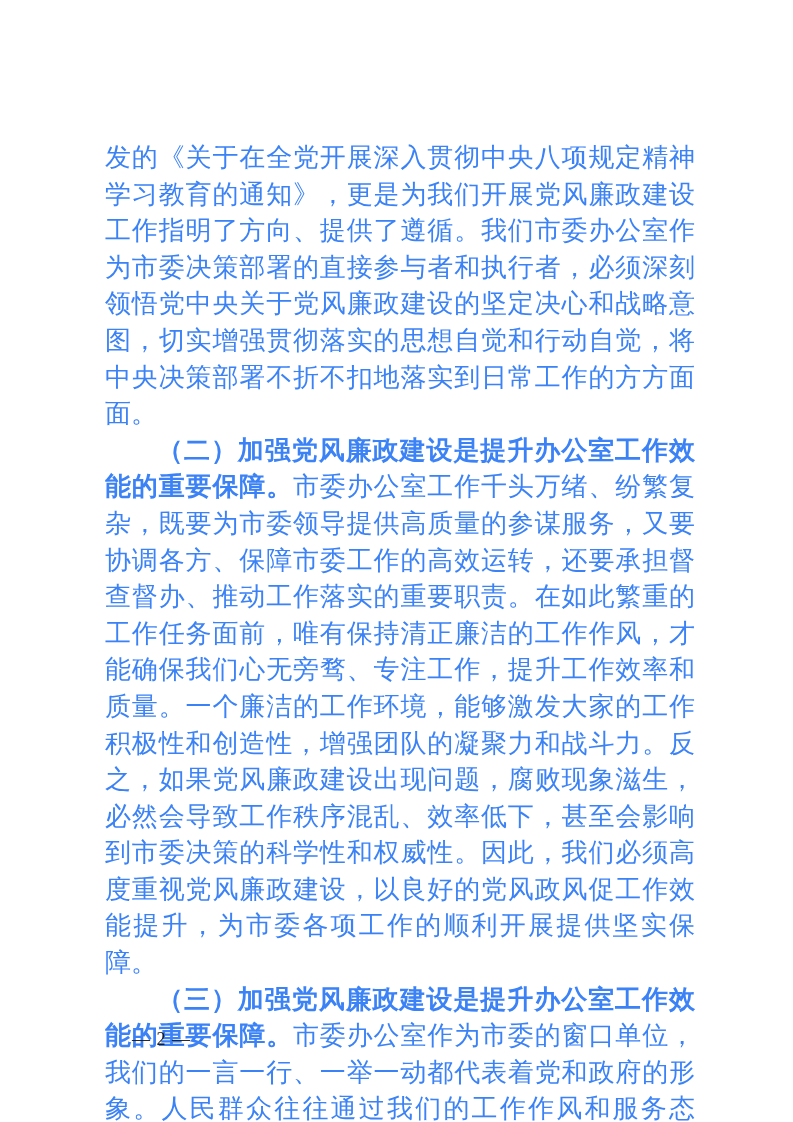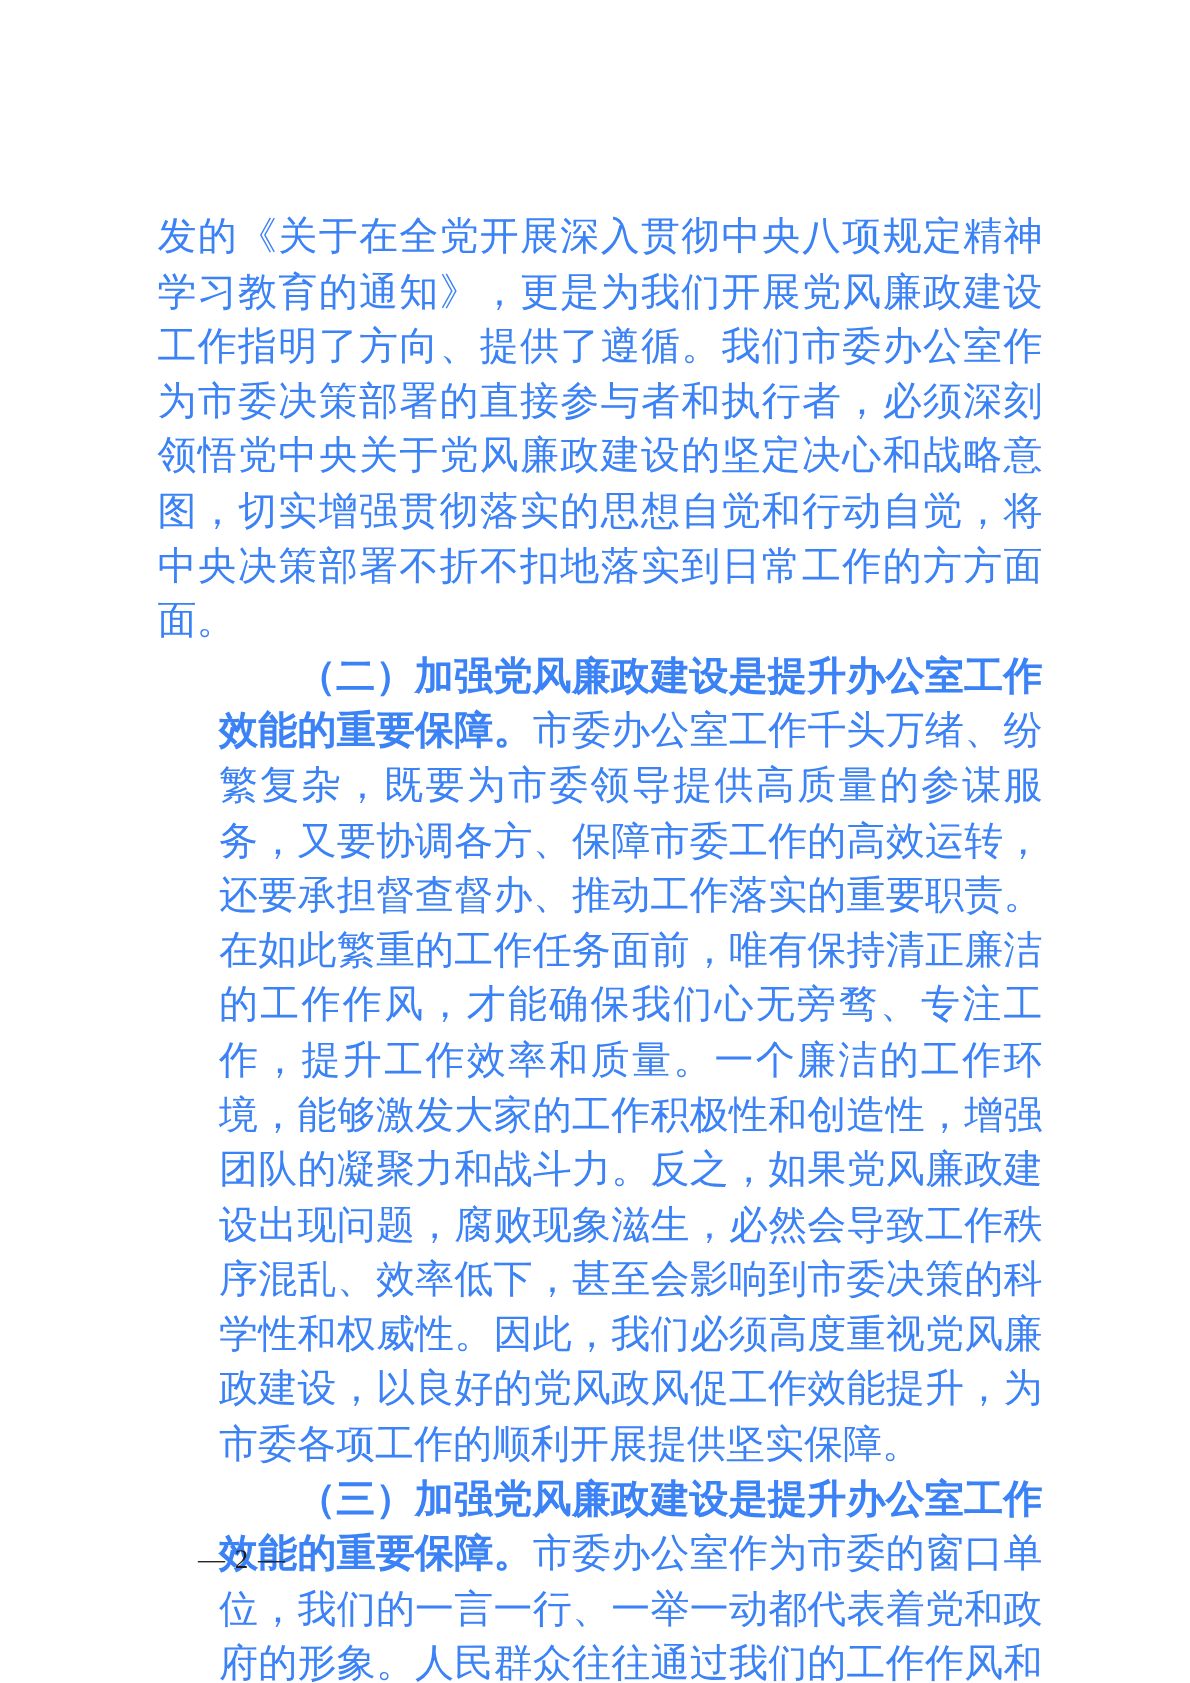--- a/index.html
+++ b/index.html
@@ -32,7 +32,6 @@
   }
   .para.indent {
     text-indent: 2em;
-    margin-left: 41px;
   }
   .para-heading {
     font-weight: bold;

